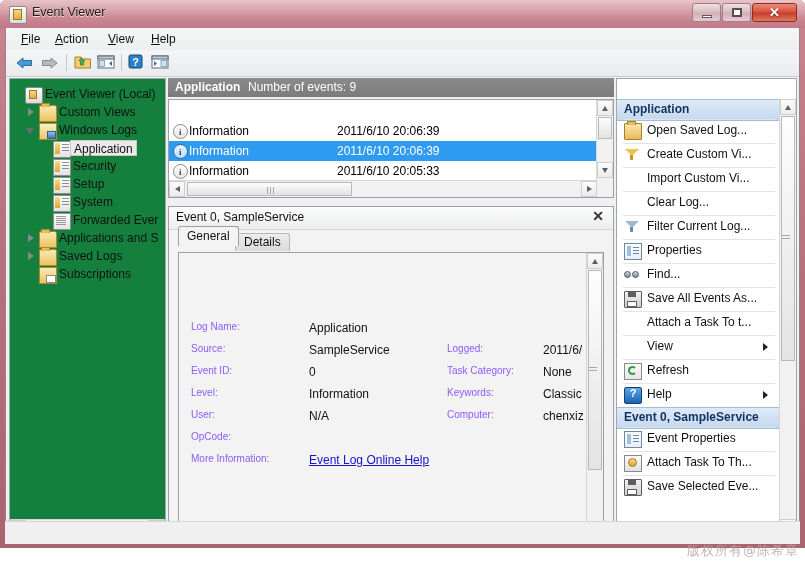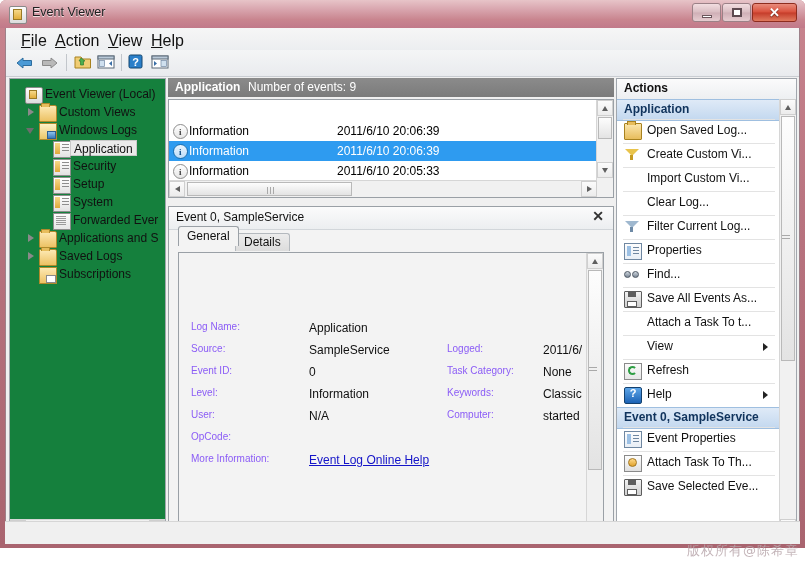--- a/index.html
+++ b/index.html
@@ -64,7 +64,7 @@
     border-bottom:1px solid #dcdfe2;
   }
   .menu-item{
-    position:absolute;top:2px;padding:2px 7px;font-size:16px;color:#111;cursor:default;
+    position:absolute;top:2px;padding:2px 7px;font-size:12px;color:#111;cursor:default;
   }
   .menu-item u{text-decoration:underline;}
   

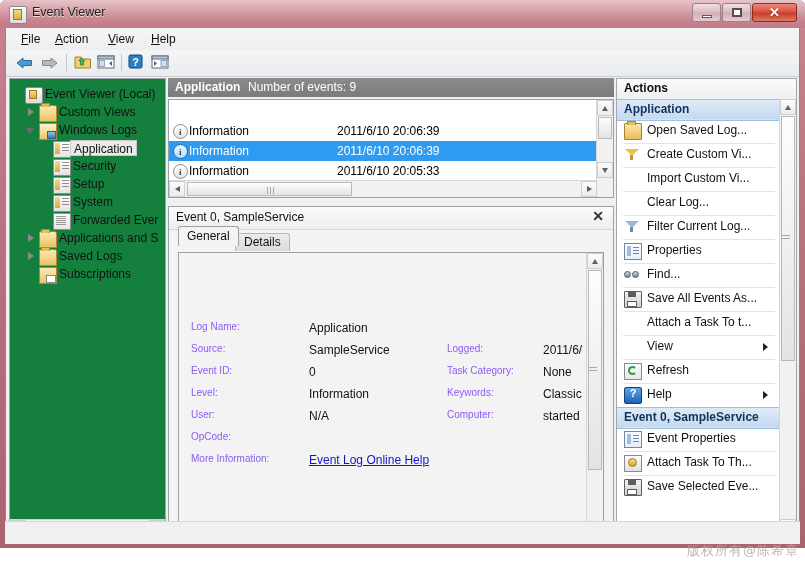--- a/index.html
+++ b/index.html
@@ -444,9 +444,6 @@
     </div>
 
     <div id="pane-actions">
-      <div id="act-head">
-        <span>Actions</span>
-      </div>
       <div id="act-body">
           <div class="act-grp" style="top: 20px;">
             <span>Application</span>

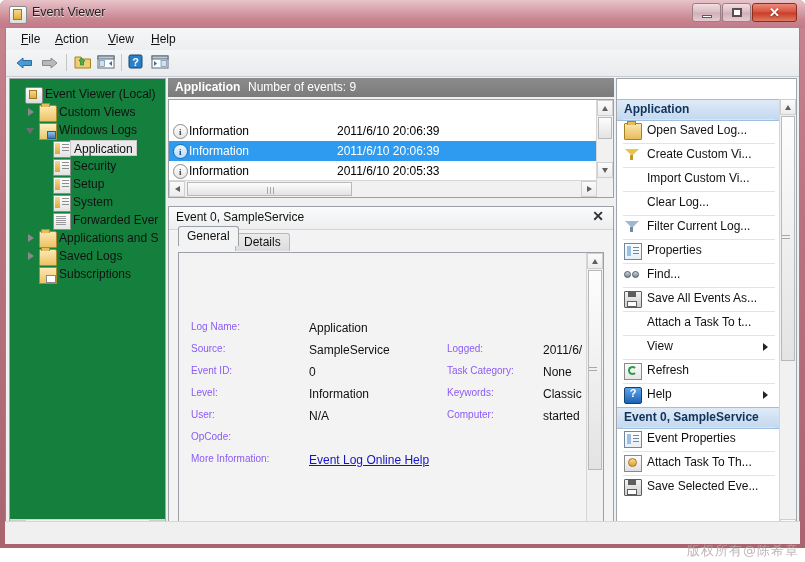--- a/index.html
+++ b/index.html
@@ -426,7 +426,7 @@
           <div class="fld-val" style="left:364px;top:134px">Classic</div>
 
           <div class="fld-lbl" style="left:268px;top:156px">Computer:</div>
-          <div class="fld-val" style="left:364px;top:156px">started</div>
+          <div class="fld-val" style="left:364px;top:156px">chenxiz</div>
 
           <div class="fld-lbl" style="left:12px;top:200px">More Information:</div>
           <div class="lnk" style="left:130px;top:200px">Event Log Online Help</div>

